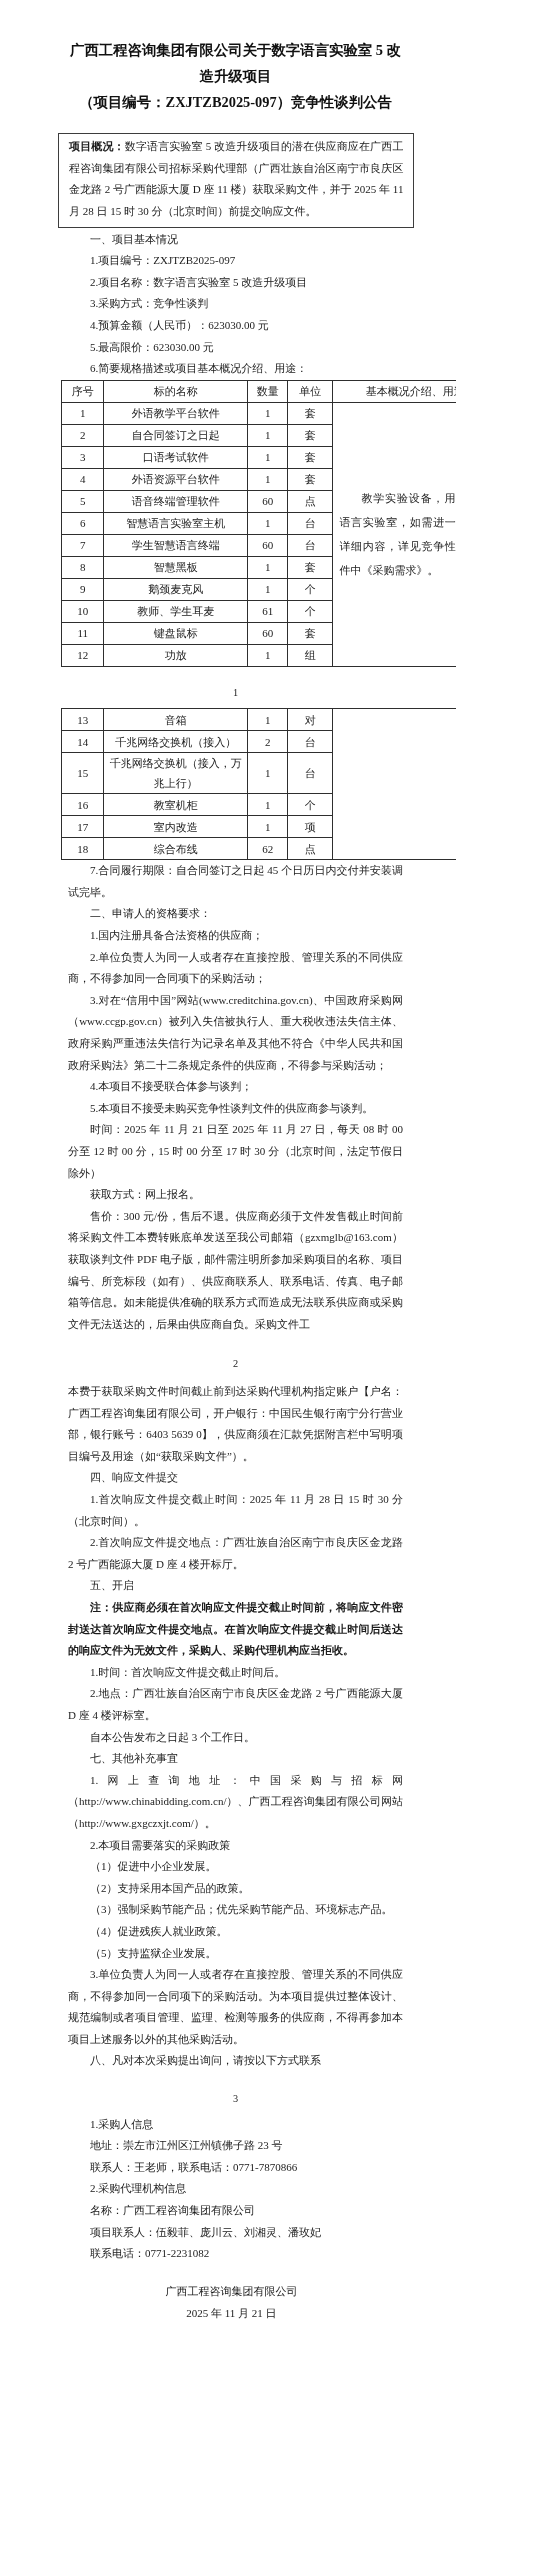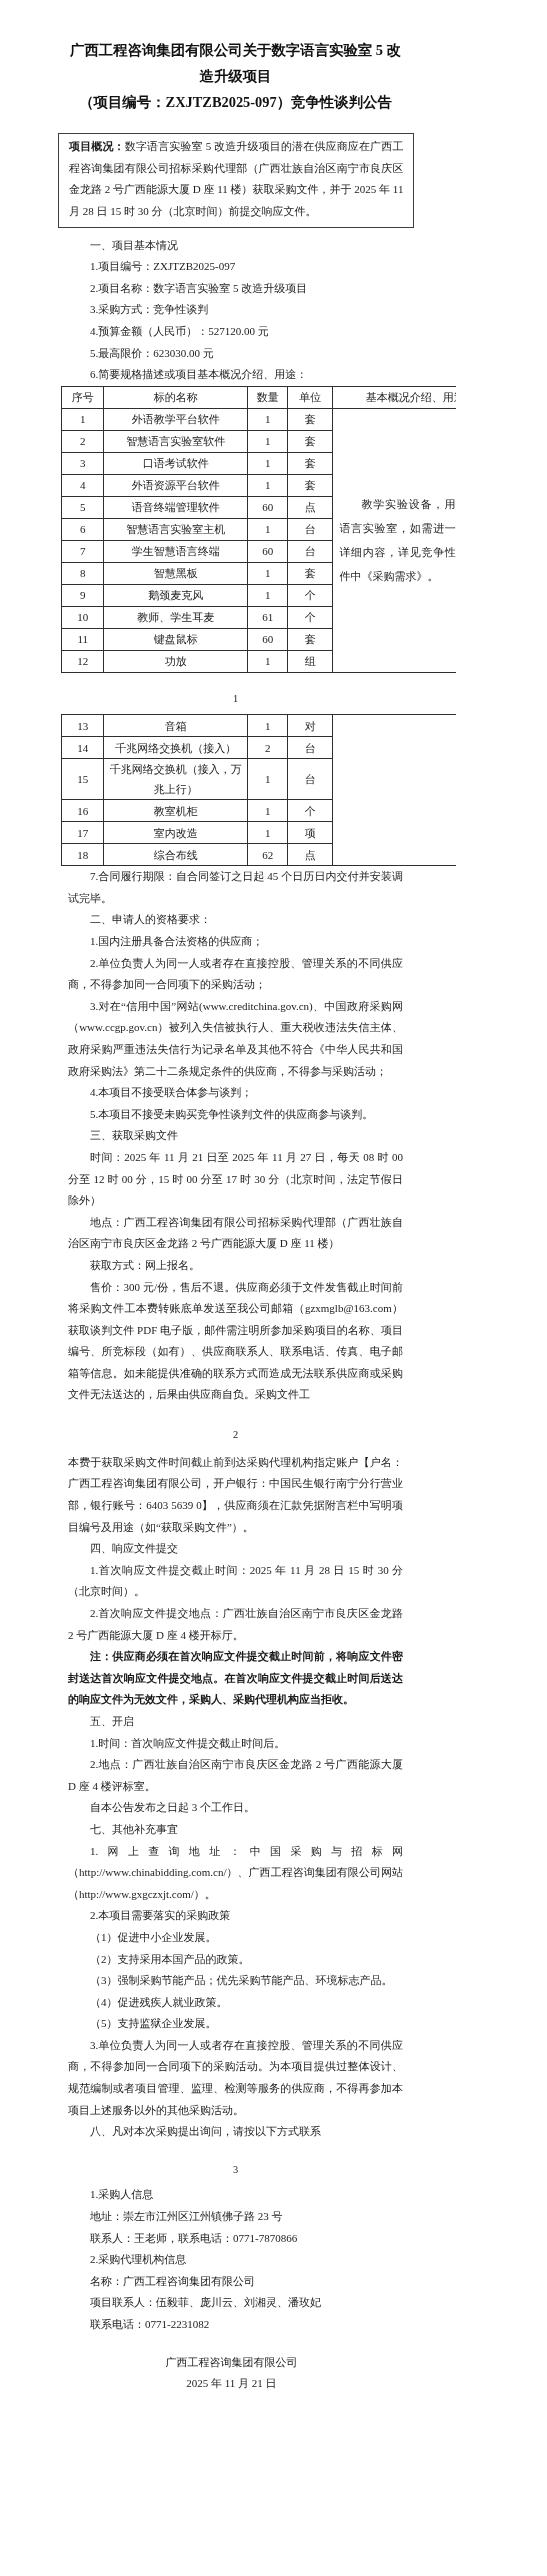--- a/index.html
+++ b/index.html
@@ -24,7 +24,7 @@
   }
   .overview-box {
     border:1.4px solid #3d3d3d;
-    margin:18px -11px 7px -9.6px;
+    margin:18px -11px 1px -9.6px;
     padding:2.1px 9.6px 4.1px 9.6px;
   }
   .para { margin:0; text-indent:2em; text-align:justify; }

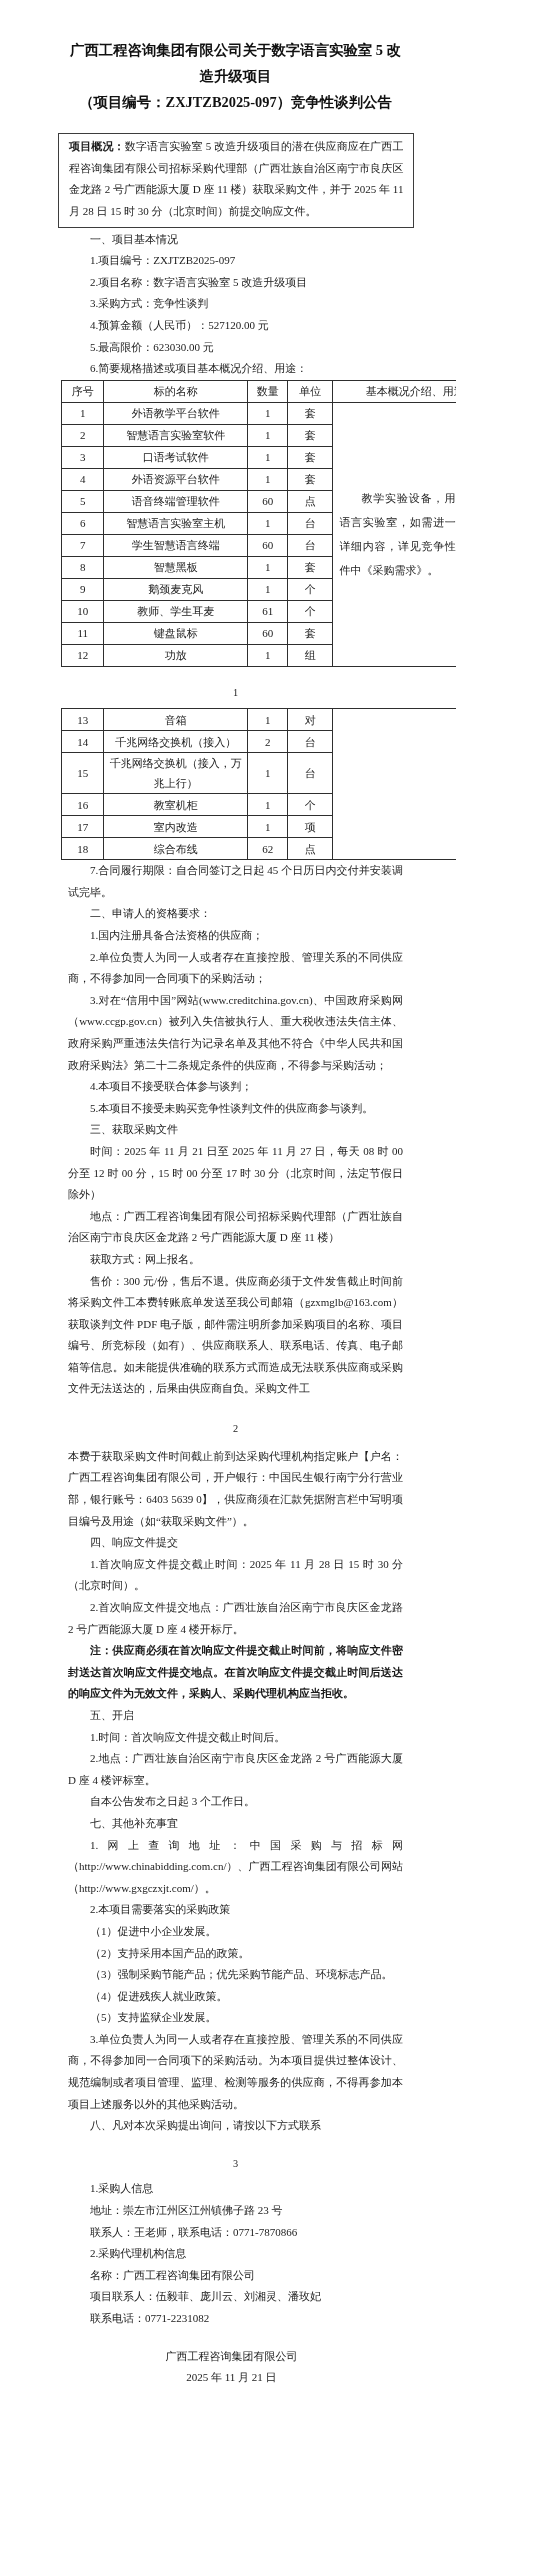--- a/index.html
+++ b/index.html
@@ -83,7 +83,7 @@
       <p class="para">1.项目编号：ZXJTZB2025-097</p>
       <p class="para">2.项目名称：数字语言实验室 5 改造升级项目</p>
       <p class="para">3.采购方式：竞争性谈判</p>
-      <p class="para">4.预算金额（人民币）：527120.00 元</p>
+      <p class="para">4.预算金额（人民币）：623030.00 元</p>
       <p class="para">5.最高限价：623030.00 元</p>
       <p class="para">6.简要规格描述或项目基本概况介绍、用途：</p>
     </div>

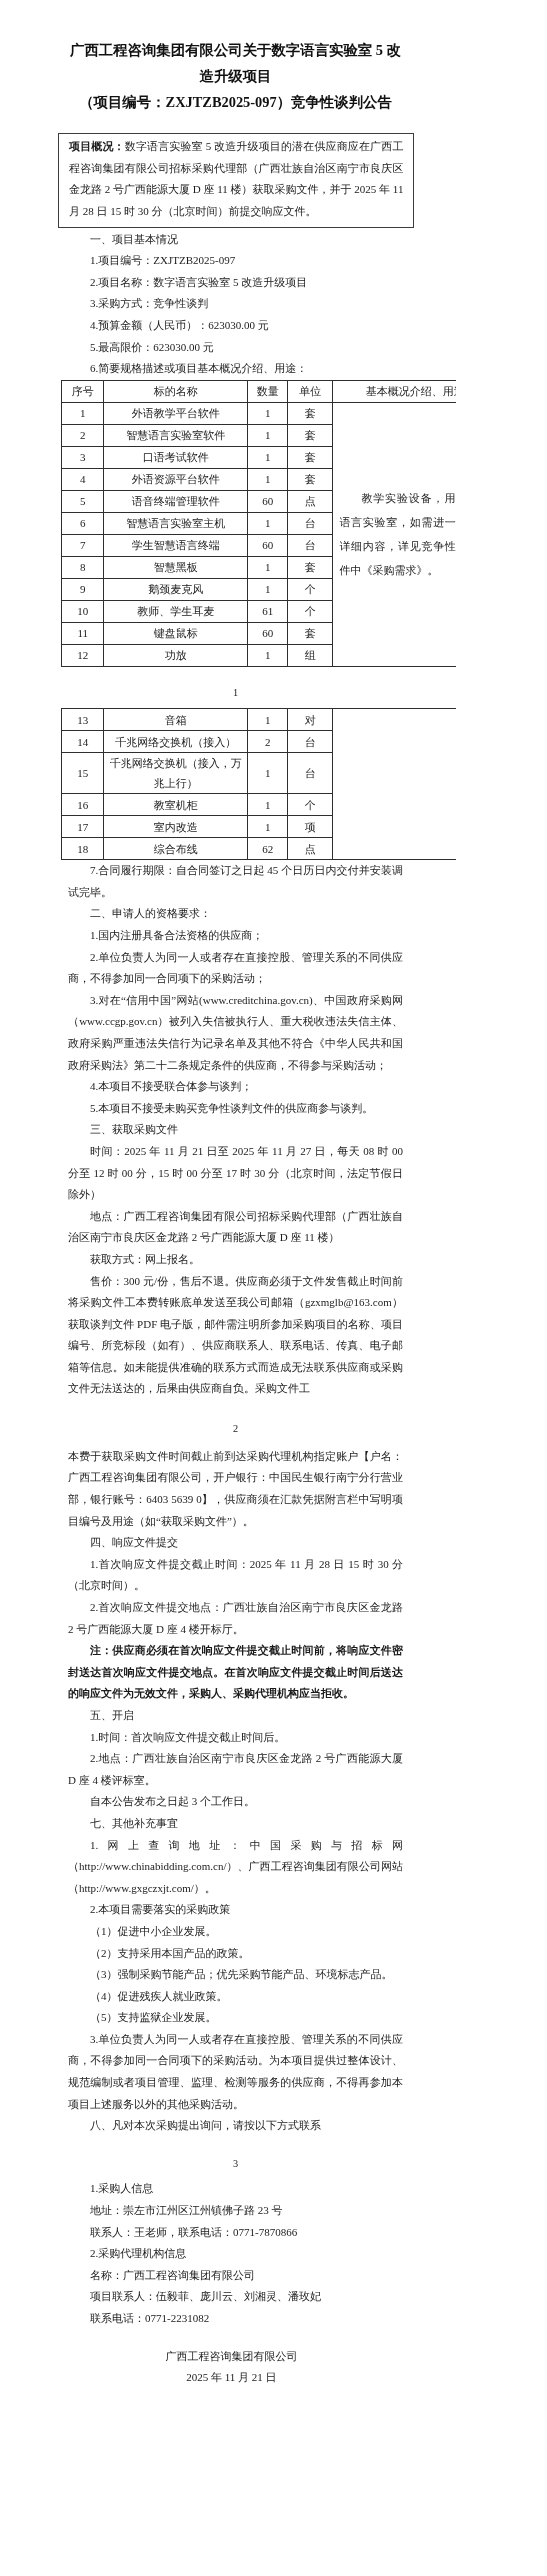--- a/index.html
+++ b/index.html
@@ -115,7 +115,7 @@
         </tr>
         <tr>
           <td>2</td>
-          <td>智慧语言实验室软件</td>
+          <td>自合同签订之日起</td>
           <td>1</td>
           <td>套</td>
         </tr>

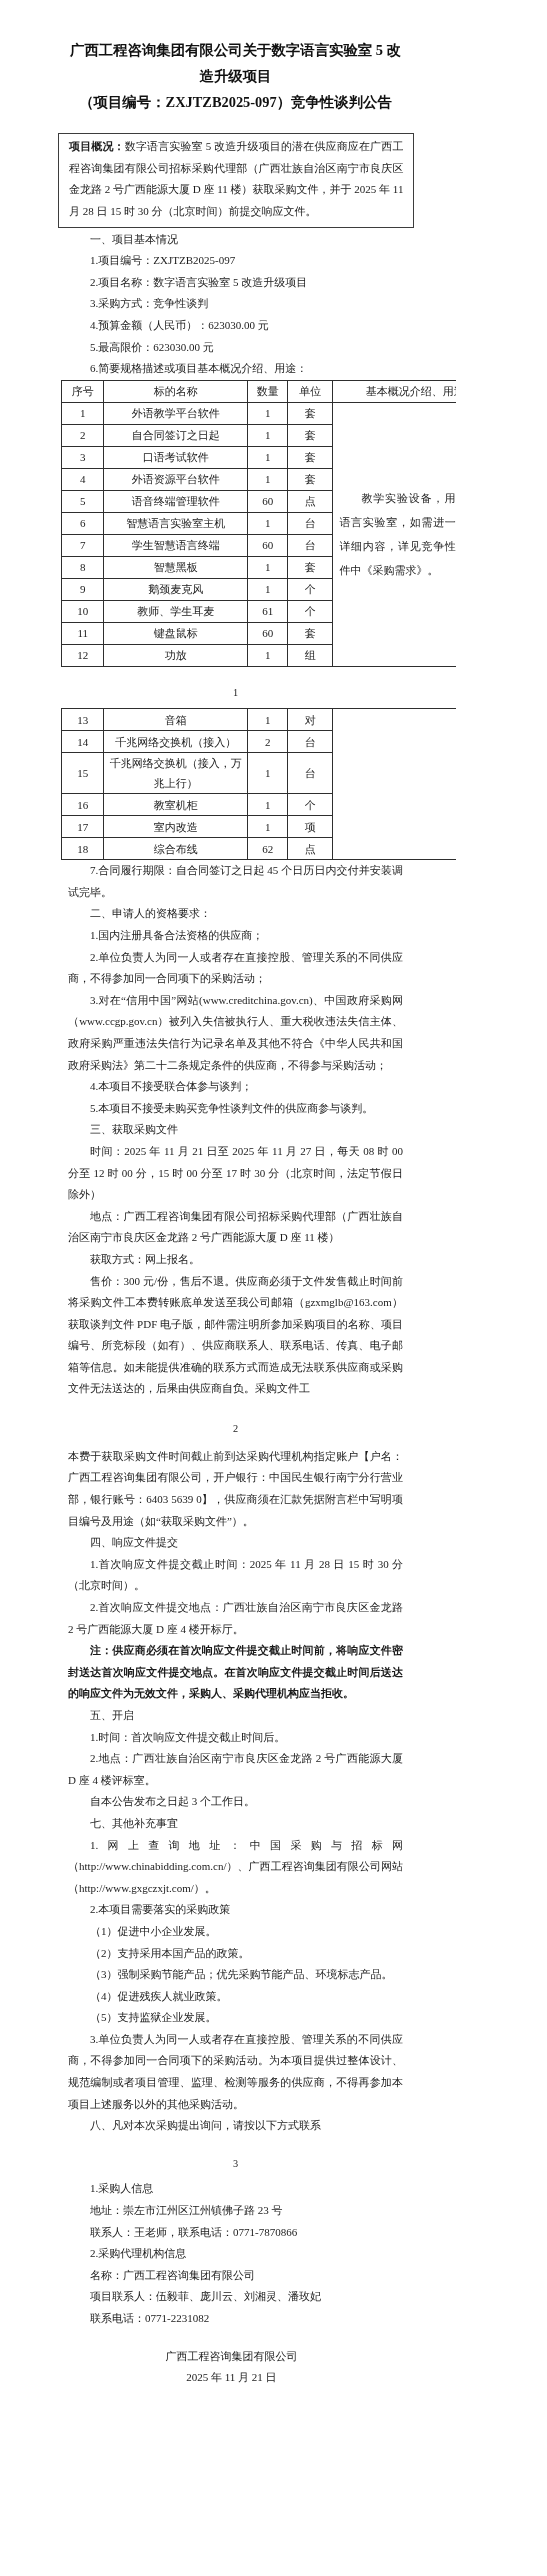--- a/index.html
+++ b/index.html
@@ -241,7 +241,6 @@
       <p class="para">3.对在“信用中国”网站(www.creditchina.gov.cn)、中国政府采购网（www.ccgp.gov.cn）被列入失信被执行人、重大税收违法失信主体、政府采购严重违法失信行为记录名单及其他不符合《中华人民共和国政府采购法》第二十二条规定条件的供应商，不得参与采购活动；</p>
       <p class="para">4.本项目不接受联合体参与谈判；</p>
       <p class="para">5.本项目不接受未购买竞争性谈判文件的供应商参与谈判。</p>
-      <p class="para heading">三、获取采购文件</p>
       <p class="para">时间：2025 年 11 月 21 日至 2025 年 11 月 27 日，每天 08 时 00 分至 12 时 00 分，15 时 00 分至 17 时 30 分（北京时间，法定节假日除外）</p>
       <p class="para">地点：广西工程咨询集团有限公司招标采购代理部（广西壮族自治区南宁市良庆区金龙路 2 号广西能源大厦 D 座 11 楼）</p>
       <p class="para">获取方式：网上报名。</p>

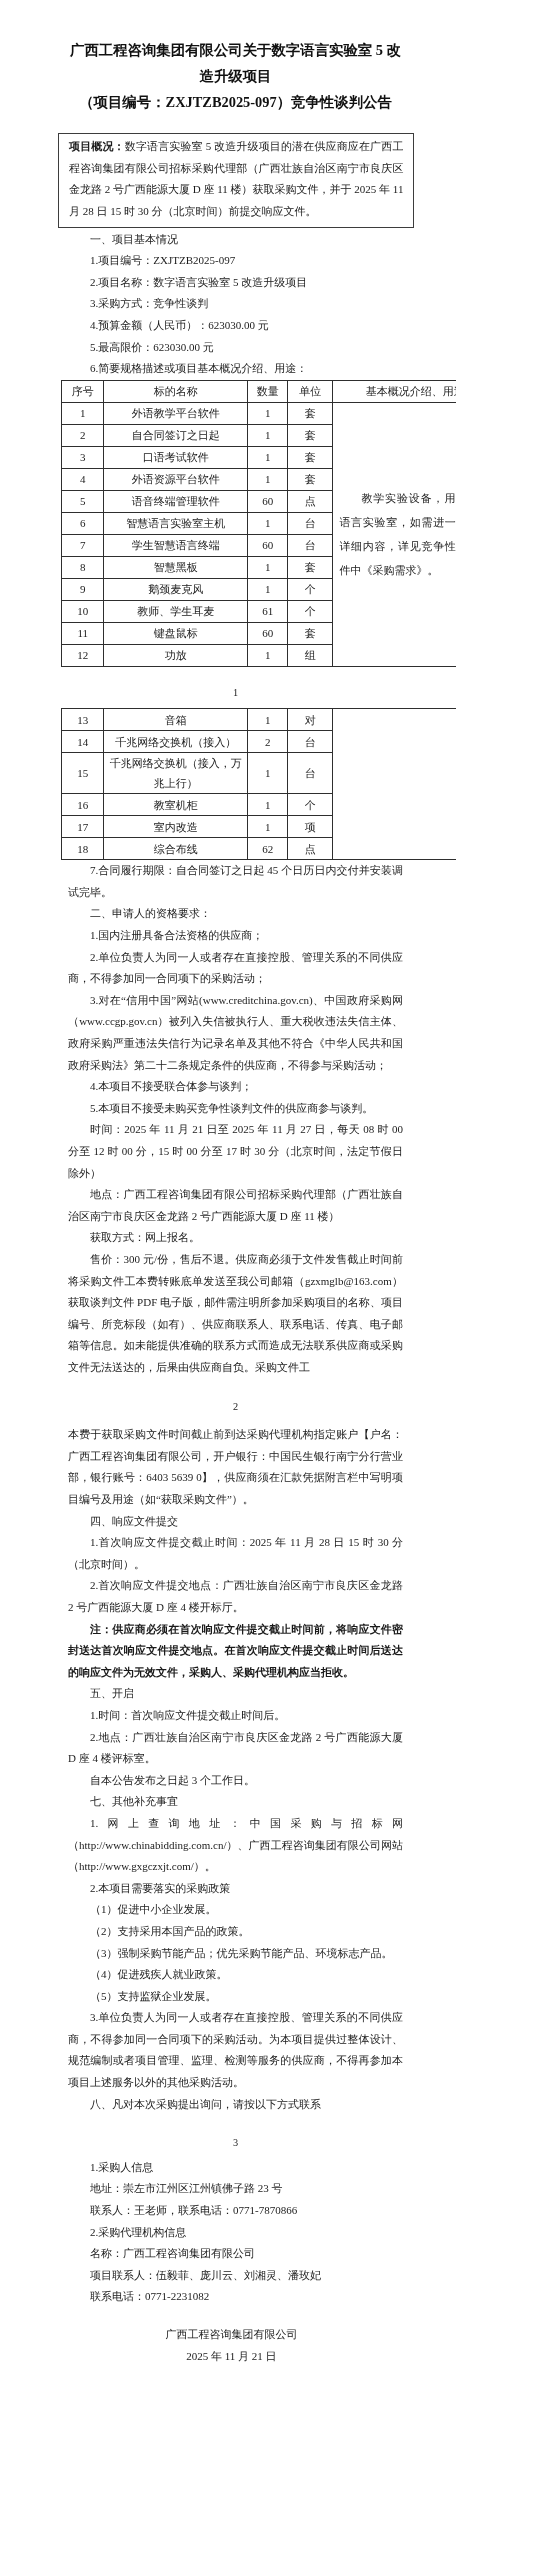--- a/index.html
+++ b/index.html
@@ -242,7 +242,6 @@
       <p class="para">4.本项目不接受联合体参与谈判；</p>
       <p class="para">5.本项目不接受未购买竞争性谈判文件的供应商参与谈判。</p>
       <p class="para">时间：2025 年 11 月 21 日至 2025 年 11 月 27 日，每天 08 时 00 分至 12 时 00 分，15 时 00 分至 17 时 30 分（北京时间，法定节假日除外）</p>
-      <p class="para">地点：广西工程咨询集团有限公司招标采购代理部（广西壮族自治区南宁市良庆区金龙路 2 号广西能源大厦 D 座 11 楼）</p>
       <p class="para">获取方式：网上报名。</p>
       <p class="para">售价：300 元/份，售后不退。供应商必须于文件发售截止时间前将采购文件工本费转账底单发送至我公司邮箱（gzxmglb@163.com）获取谈判文件 PDF 电子版，邮件需注明所参加采购项目的名称、项目编号、所竞标段（如有）、供应商联系人、联系电话、传真、电子邮箱等信息。如未能提供准确的联系方式而造成无法联系供应商或采购文件无法送达的，后果由供应商自负。采购文件工</p>
     </div>

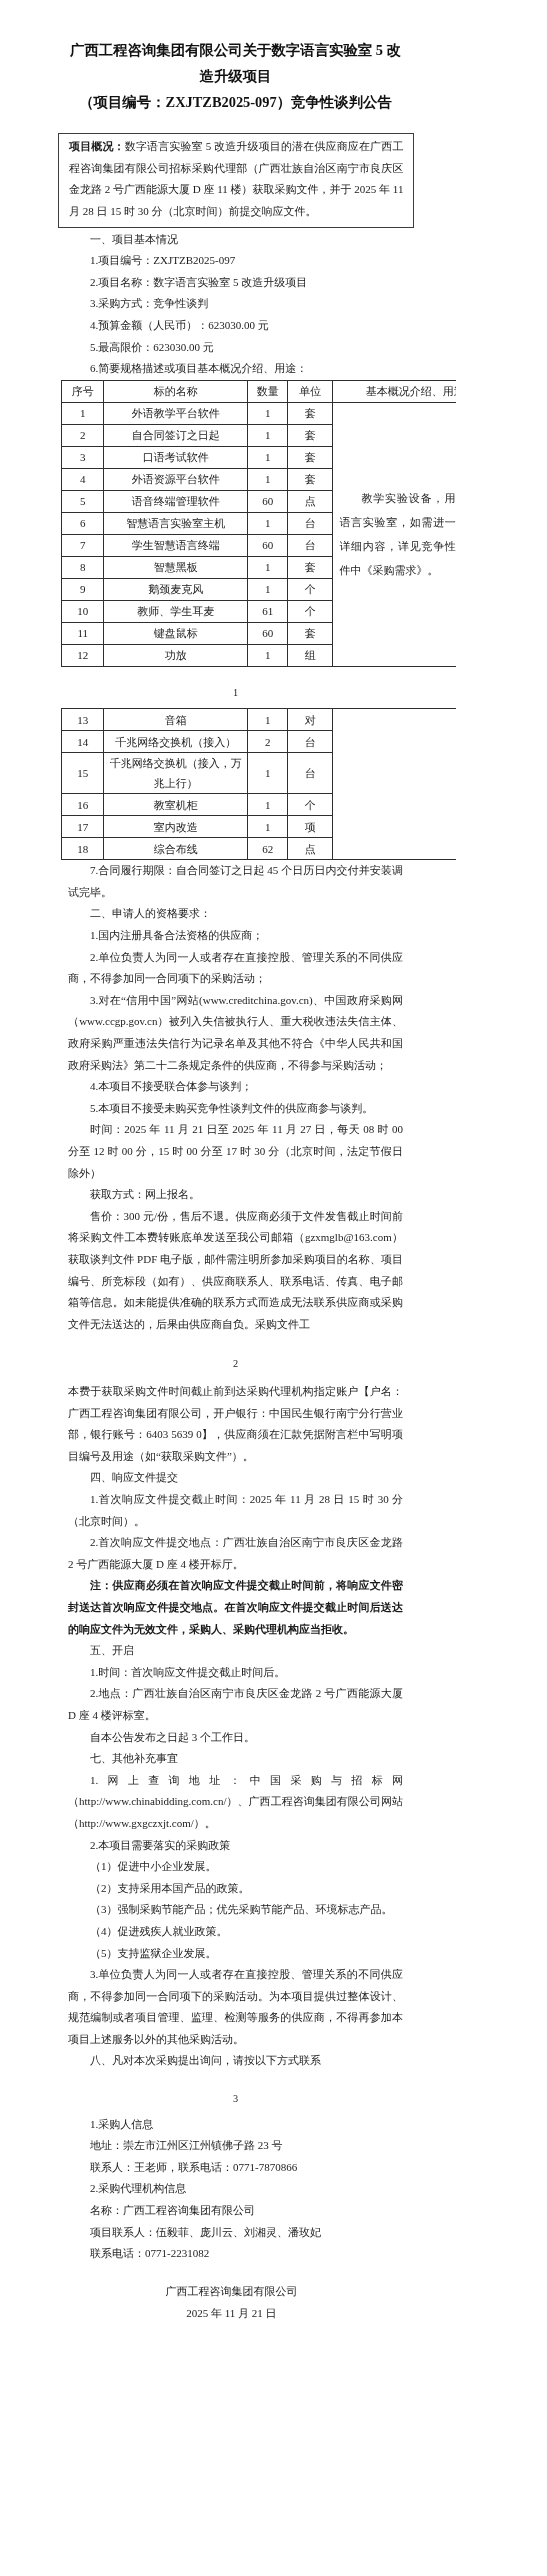--- a/index.html
+++ b/index.html
@@ -253,8 +253,8 @@
       <p class="para heading">四、响应文件提交</p>
       <p class="para">1.首次响应文件提交截止时间：2025 年 11 月 28 日 15 时 30 分（北京时间）。</p>
       <p class="para">2.首次响应文件提交地点：广西壮族自治区南宁市良庆区金龙路 2 号广西能源大厦 D 座 4 楼开标厅。</p>
+      <p class="para heading">五、开启</p>
       <p class="para bold-note">注：供应商必须在首次响应文件提交截止时间前，将响应文件密封送达首次响应文件提交地点。在首次响应文件提交截止时间后送达的响应文件为无效文件，采购人、采购代理机构应当拒收。</p>
-      <p class="para heading">五、开启</p>
       <p class="para">1.时间：首次响应文件提交截止时间后。</p>
       <p class="para">2.地点：广西壮族自治区南宁市良庆区金龙路 2 号广西能源大厦 D 座 4 楼评标室。</p>
       <p class="para">自本公告发布之日起 3 个工作日。</p>

